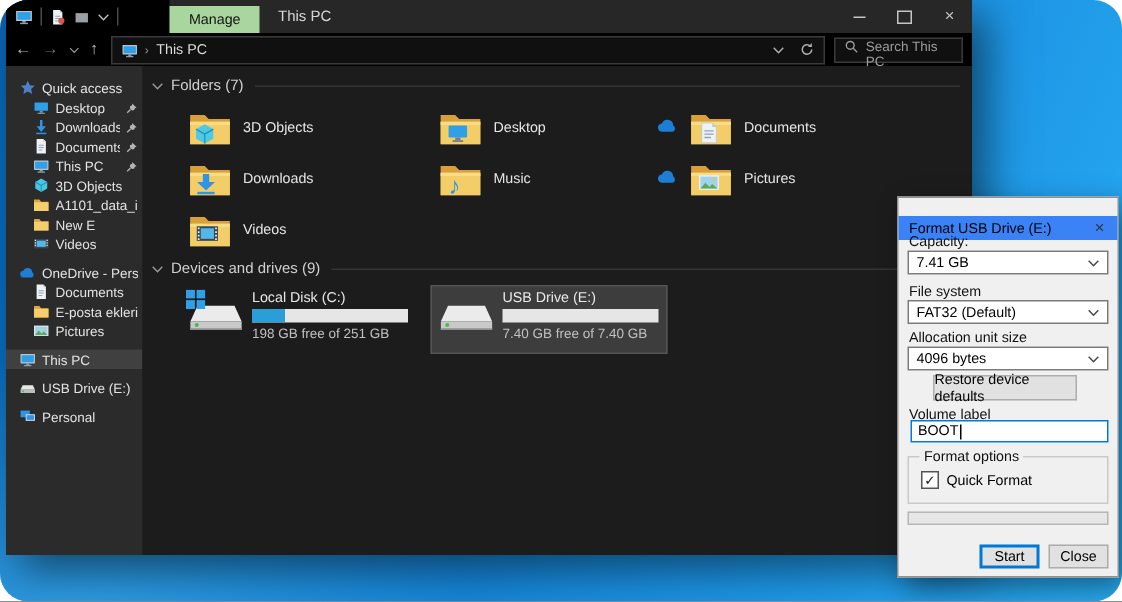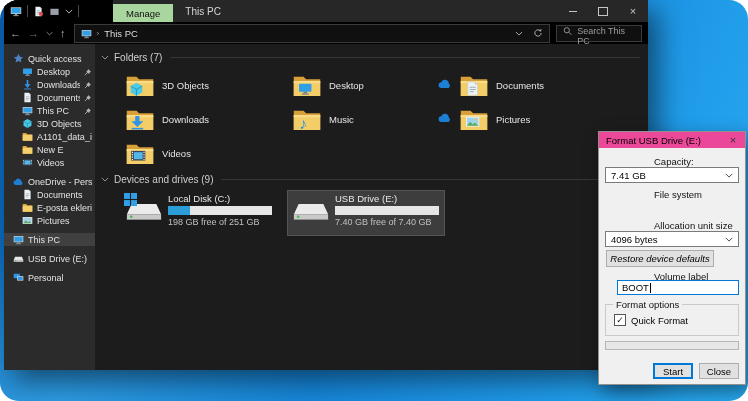--- a/index.html
+++ b/index.html
@@ -79,7 +79,7 @@
   
   .dialog{position:absolute;left:598px;top:131px;width:148px;height:254px;background:#f0f0f0;
           border:1px solid #919191;box-shadow:5px 7px 18px rgba(0,0,0,.45);z-index:5;font-size:9.5px;color:#000;box-sizing:border-box;}
-  .dlg-title{height:16px;background:#ec4899;display:flex;align-items:center;padding-left:7px;font-size:9.5px;color:#000;}
+  .dlg-title{height:16px;background:#3b82f6;display:flex;align-items:center;padding-left:7px;font-size:9.5px;color:#000;margin-top:12px;}
   .dlg-x{margin-left:auto;width:24px;height:16px;display:flex;align-items:center;justify-content:center;font-size:11px;color:#333;}
   .dlg-body{position:absolute;left:6px;right:6px;top:16px;bottom:0;}
   .dl{position:absolute;left:1px;font-size:9.5px;color:#111;margin-left:48px;}

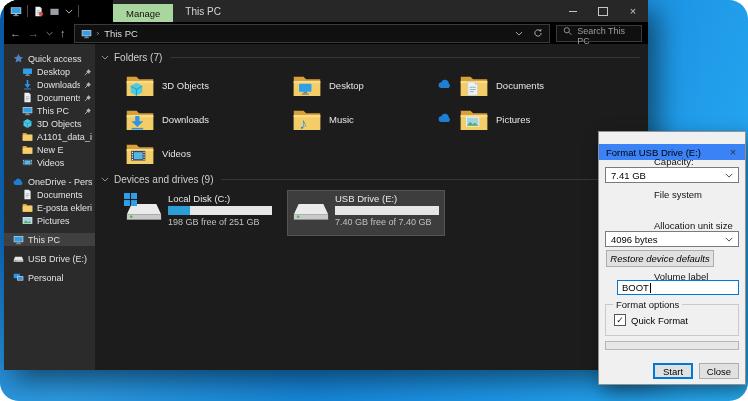--- a/index.html
+++ b/index.html
@@ -82,7 +82,7 @@
   .dlg-title{height:16px;background:#3b82f6;display:flex;align-items:center;padding-left:7px;font-size:9.5px;color:#000;margin-top:12px;}
   .dlg-x{margin-left:auto;width:24px;height:16px;display:flex;align-items:center;justify-content:center;font-size:11px;color:#333;}
   .dlg-body{position:absolute;left:6px;right:6px;top:16px;bottom:0;}
-  .dl{position:absolute;left:1px;font-size:9.5px;color:#111;margin-left:48px;}
+  .dl{position:absolute;left:1px;font-size:9.5px;color:#111;}
   .combo{position:absolute;left:0;right:0;height:16px;background:#fff;border:1px solid #7a7a7a;display:flex;
          align-items:center;padding:0 5px;font-size:9.5px;box-sizing:border-box;}
   .combo .cchv{margin-left:auto;color:#444;display:flex;}

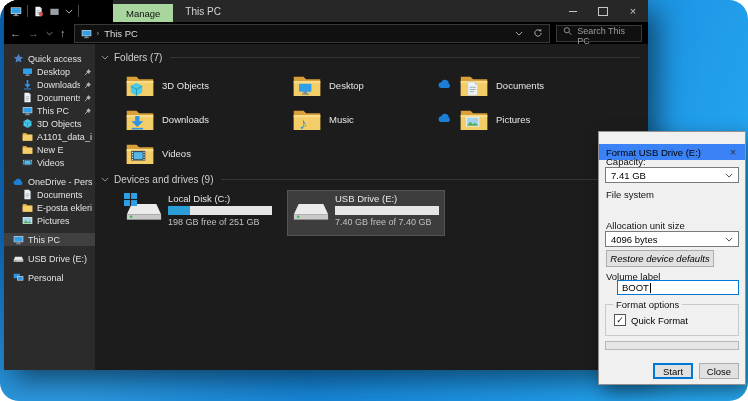--- a/index.html
+++ b/index.html
@@ -601,6 +601,14 @@
           </span>
       </div>
       <span class="dl" style="top:41px">File system</span>
+      <div class="combo" style="top:52px">
+        <span>FAT32 (Default)</span>
+        <span class="cchv">
+            <svg width="8" height="5">
+              <use href="#i-chevd"></use>
+            </svg>
+          </span>
+      </div>
       <span class="dl" style="top:72px">Allocation unit size</span>
       <div class="combo" style="top:83px">
         <span>4096 bytes</span>

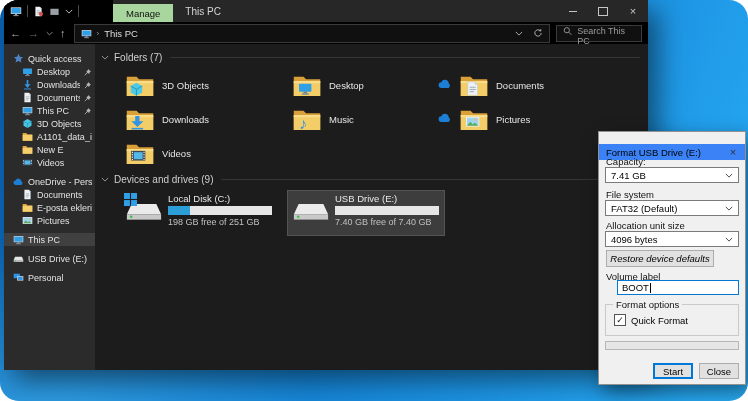--- a/index.html
+++ b/index.html
@@ -87,7 +87,7 @@
          align-items:center;padding:0 5px;font-size:9.5px;box-sizing:border-box;}
   .combo .cchv{margin-left:auto;color:#444;display:flex;}
   .btn{background:#e1e1e1;border:1px solid #adadad;font-size:9.5px;display:flex;align-items:center;justify-content:center;box-sizing:border-box;color:#000;}
-  .restore-btn{position:absolute;top:102px;left:1px;width:108px;height:17px;font-style:italic;}
+  .restore-btn{position:absolute;top:102px;left:17px;width:96px;height:17px;}
   .vol-input{position:absolute;top:132px;left:12px;right:0;height:15px;background:#fff;border:1px solid #0078d7;
              display:flex;align-items:center;padding:0 4px;font-size:9.5px;box-sizing:border-box;}
   .caret{width:1px;height:10px;background:#000;margin-left:1px;}

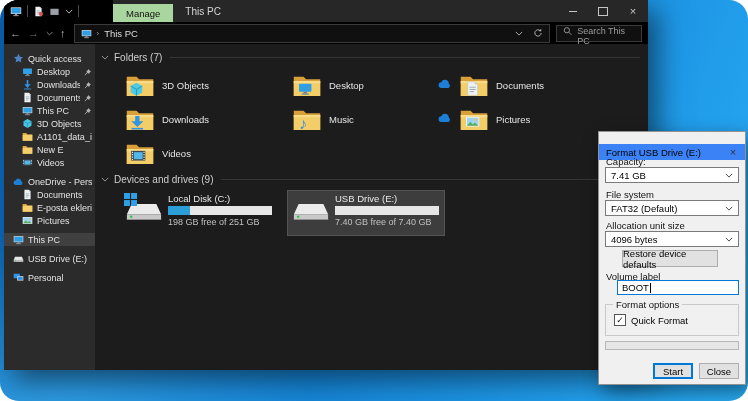--- a/index.html
+++ b/index.html
@@ -88,7 +88,7 @@
   .combo .cchv{margin-left:auto;color:#444;display:flex;}
   .btn{background:#e1e1e1;border:1px solid #adadad;font-size:9.5px;display:flex;align-items:center;justify-content:center;box-sizing:border-box;color:#000;}
   .restore-btn{position:absolute;top:102px;left:17px;width:96px;height:17px;}
-  .vol-input{position:absolute;top:132px;left:12px;right:0;height:15px;background:#fff;border:1px solid #0078d7;
+  .vol-input{position:absolute;top:132px;left:2px;right:0;height:15px;background:#fff;border:1px solid #0078d7;
              display:flex;align-items:center;padding:0 4px;font-size:9.5px;box-sizing:border-box;}
   .caret{width:1px;height:10px;background:#000;margin-left:1px;}
   .groupbox{position:absolute;top:156px;left:0;right:0;height:32px;border:1px solid #c9c9c9;box-sizing:border-box;}

